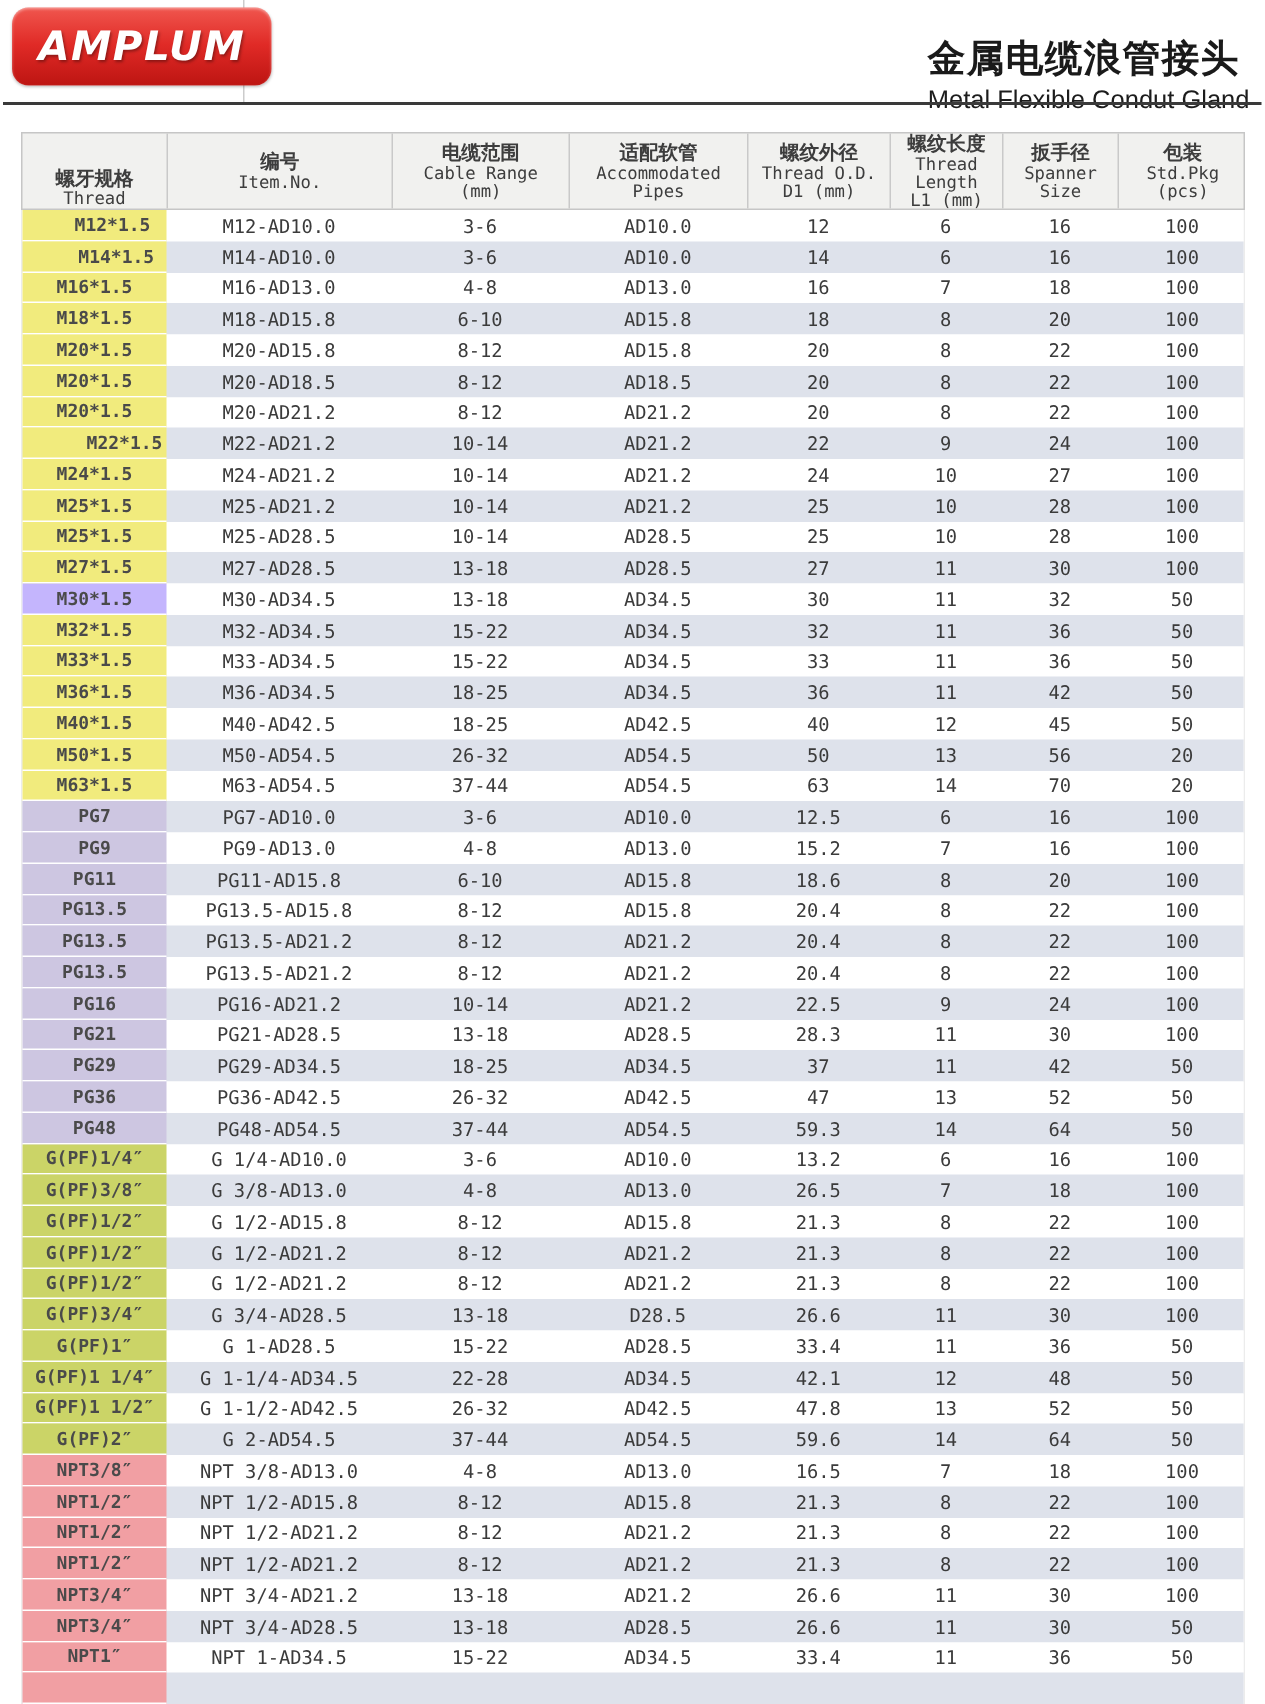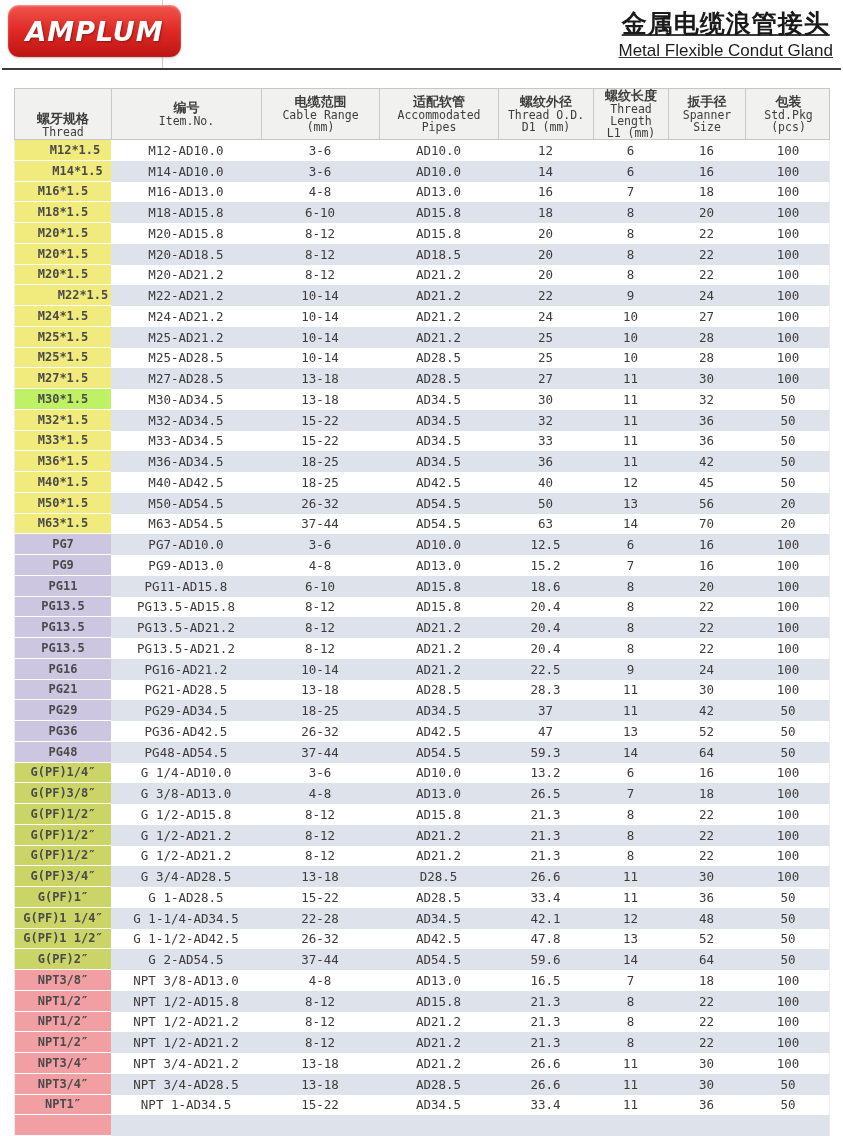--- a/index.html
+++ b/index.html
@@ -32,7 +32,7 @@
     text-shadow: 1px 1px 2px rgba(0,0,0,0.35);
     font-family: "DejaVu Sans", "Liberation Sans", sans-serif;
   }
-  .titles { position: absolute; top: 8px; right: 10px; text-align: center; text-decoration: underline; }
+  .titles { position: absolute; top: 24px; right: 10px; text-align: left; }
   .title-zh { font-size: 25px; font-weight: bold; color: #1a1a1a; letter-spacing: 1px; line-height: 30px; }
   .title-en { font-size: 17px; color: #1c1c1c; line-height: 22px; margin-top: 2px; }
   .header-rule {

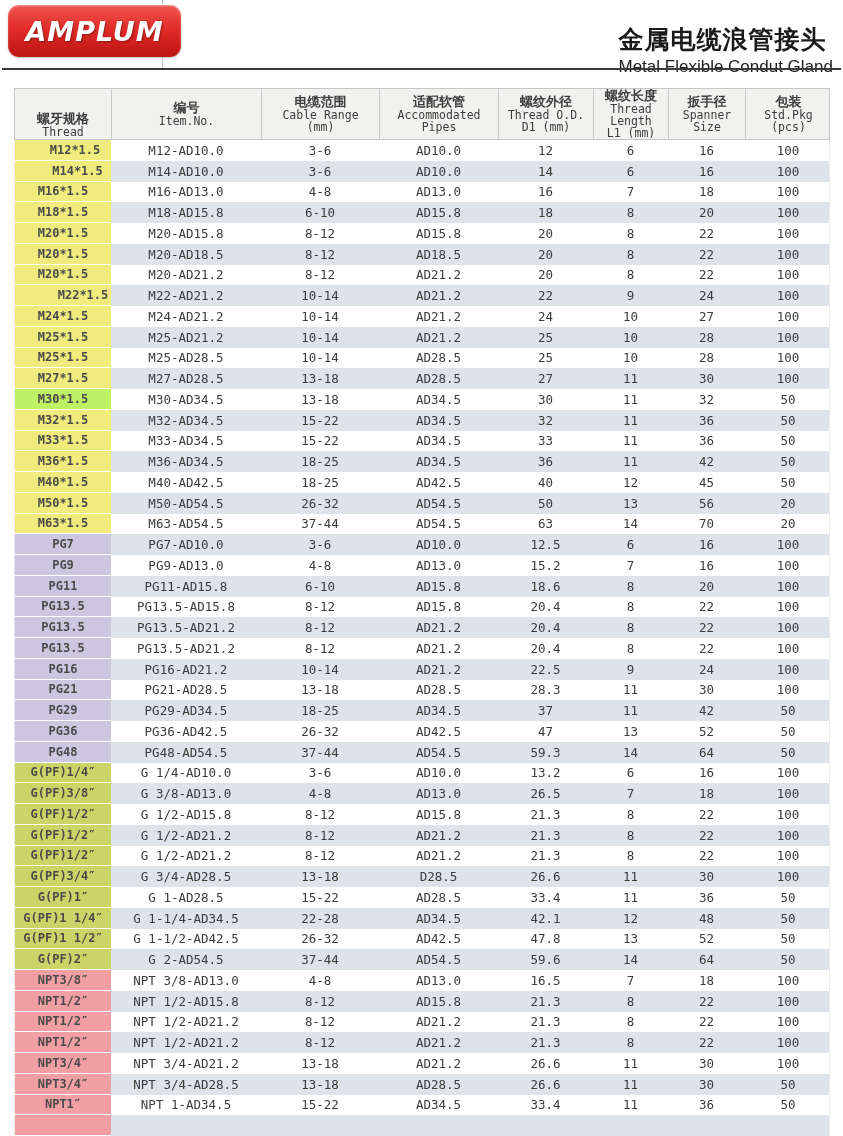--- a/index.html
+++ b/index.html
@@ -263,7 +263,7 @@
           <div class="cell">100</div>
         </div>
         <div class="row grid-row">
-          <div class="cell thread-cell" style="background: #bef264;">M30*1.5</div>
+          <div class="cell thread-cell" style="background: #c4b5fd;">M30*1.5</div>
           <div class="cell">M30-AD34.5</div>
           <div class="cell">13-18</div>
           <div class="cell">AD34.5</div>

